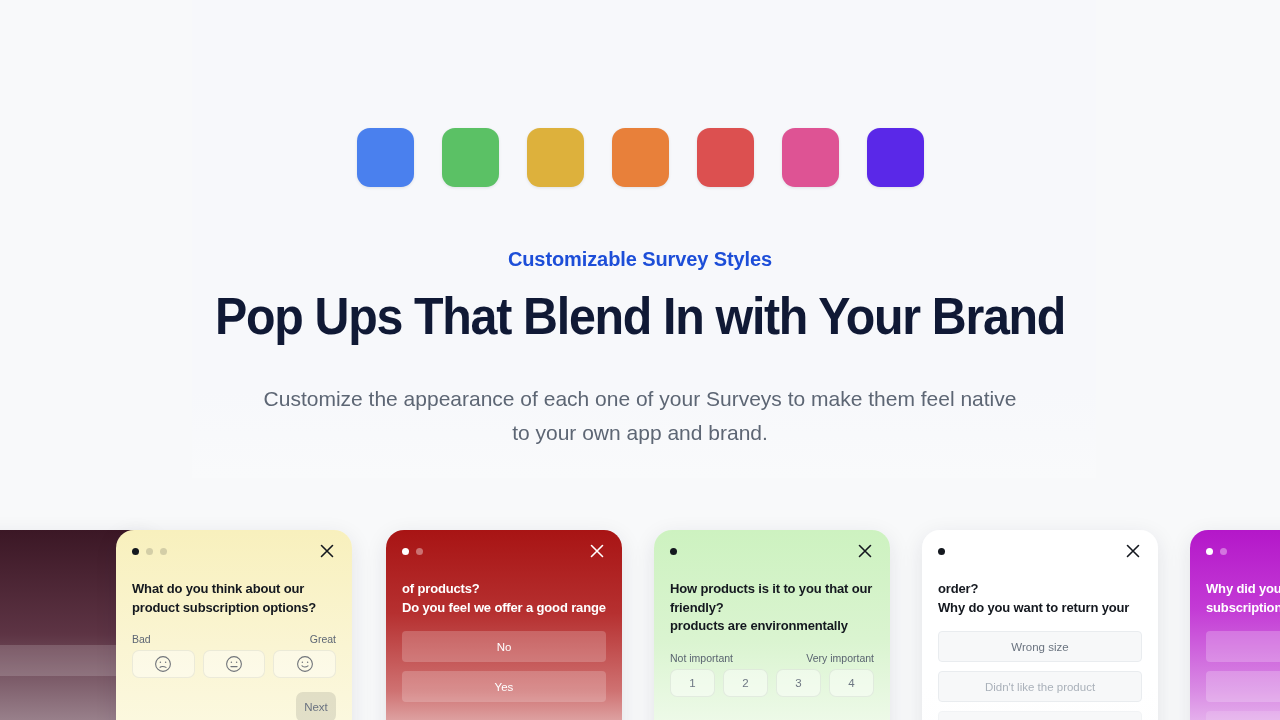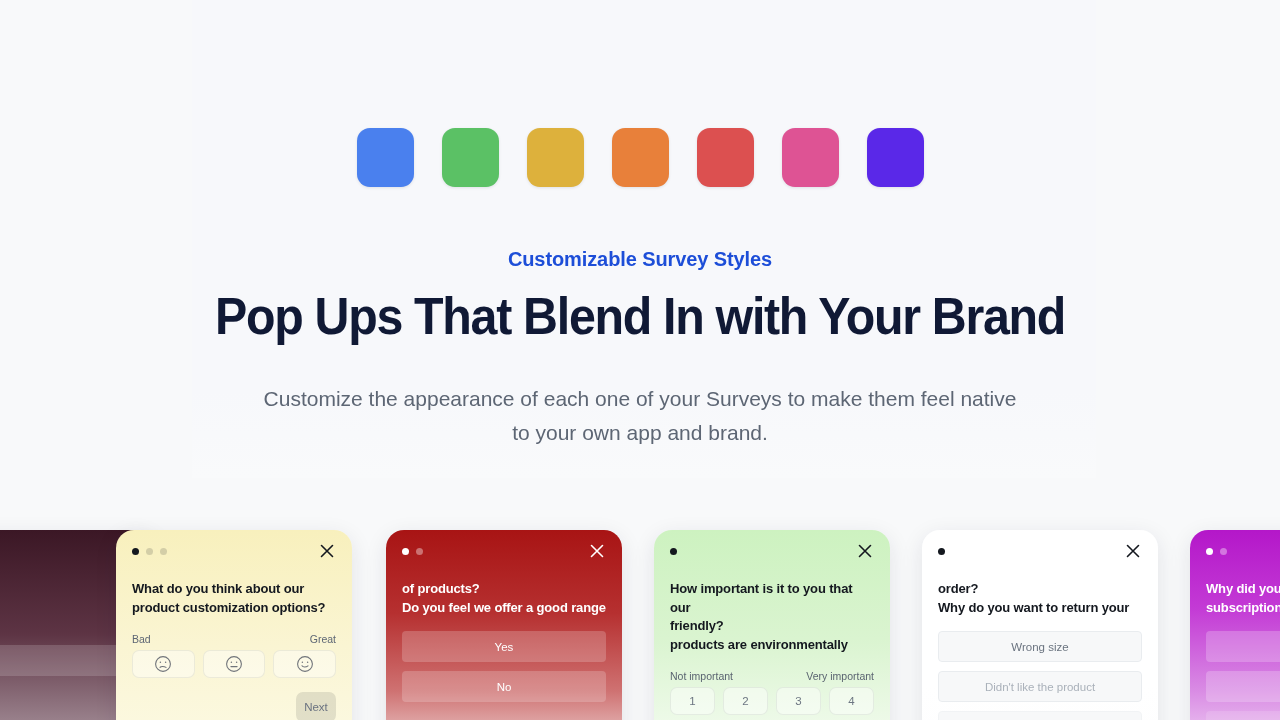--- a/index.html
+++ b/index.html
@@ -315,7 +315,7 @@
         </div>
       </div>
       <div class="q">
-        <div>How important is it to you that our</div>
+        <div>How products is it to you that our</div>
         <div>friendly?</div>
         <div>products are environmentally</div>
       </div>

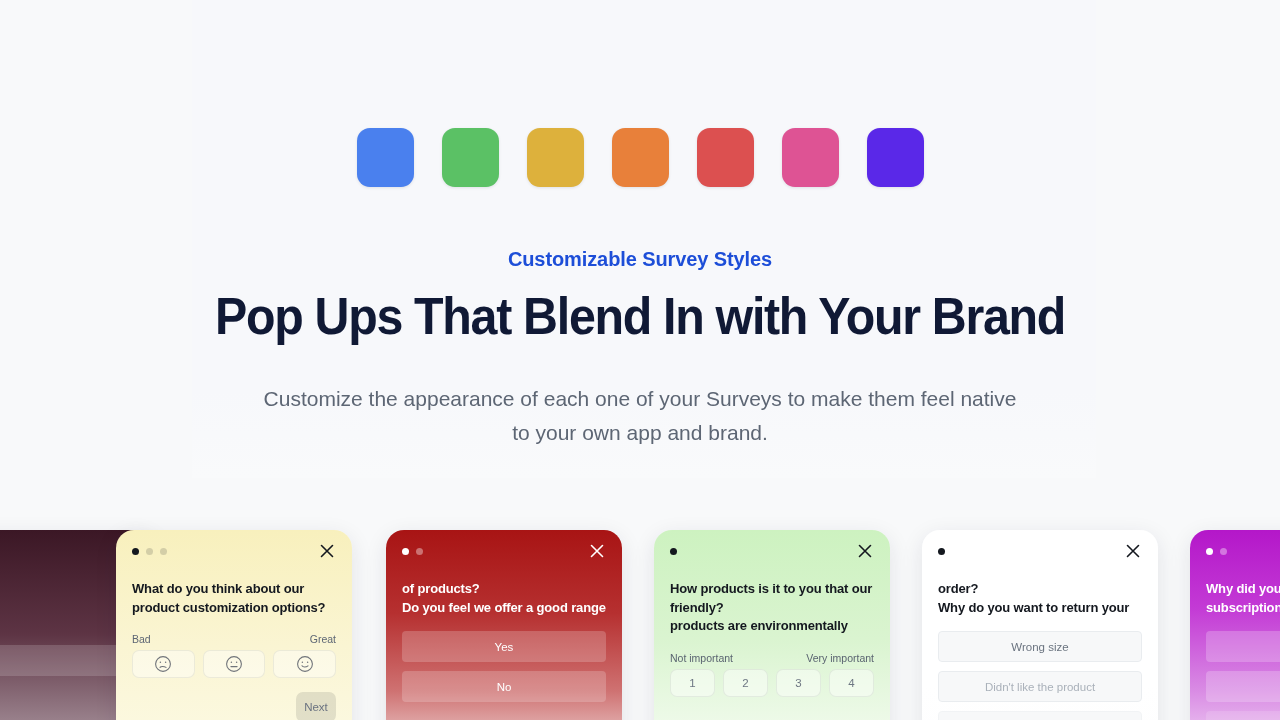--- a/index.html
+++ b/index.html
@@ -243,7 +243,7 @@
       </div>
       <div class="q">
         <div>What do you think about our</div>
-        <div>product customization options?</div>
+        <div>product subscription options?</div>
       </div>
       <div class="scale-labels">
         <span>Bad</span>

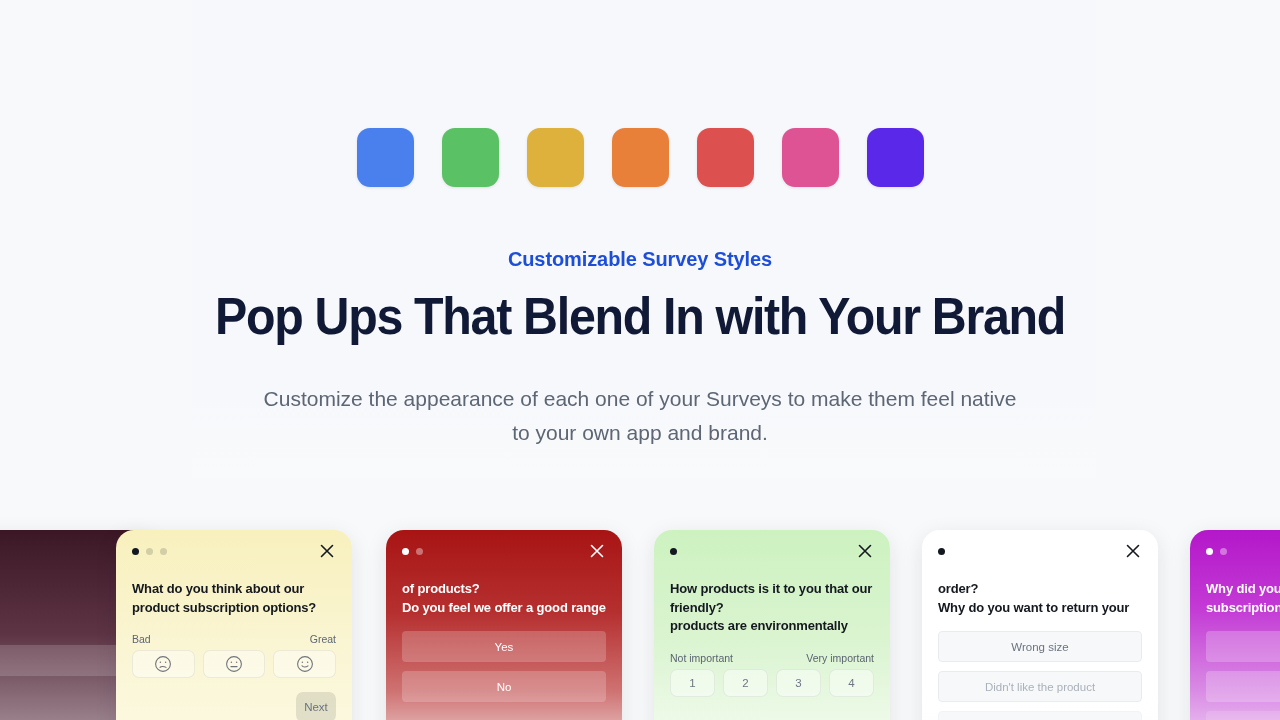--- a/index.html
+++ b/index.html
@@ -297,8 +297,8 @@
         <div>Do you feel we offer a good range</div>
       </div>
       <div class="stack">
+        <div class="stack-btn">No</div>
         <div class="stack-btn">Yes</div>
-        <div class="stack-btn">No</div>
       </div>
 
     </div>

